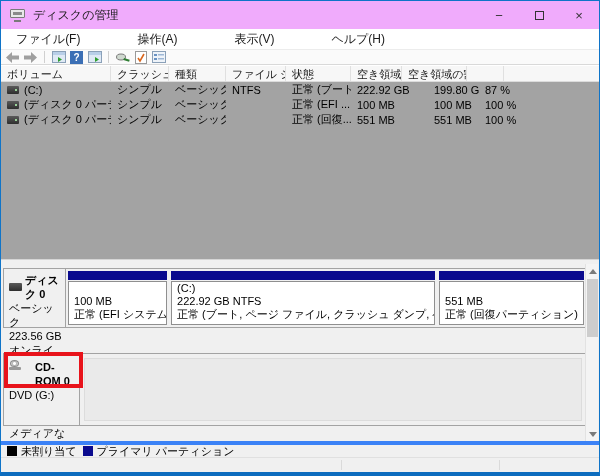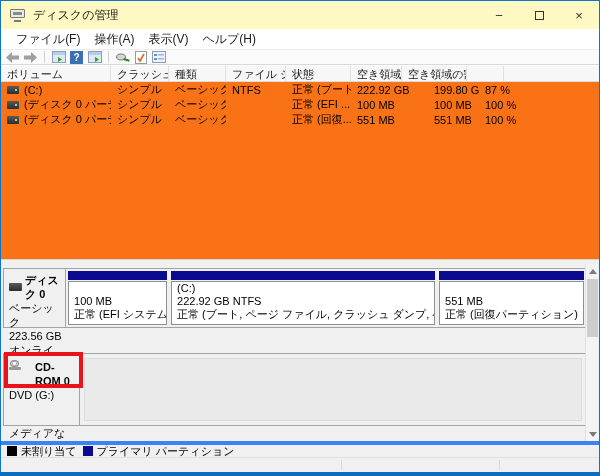--- a/index.html
+++ b/index.html
@@ -9,7 +9,7 @@
     font-size:12px; color:#000; }
 
   
-  .titlebar { position:absolute; top:0; left:0; right:0; height:28px; background:#fef9c3;
+  .titlebar { position:absolute; top:0; left:0; right:0; height:28px; background:#f0abfc;
     display:flex; align-items:center; }
   .app-icon { width:16px; height:12px; margin-left:9px; position:relative; }
   .app-icon .scr { position:absolute; left:0; top:0; width:15px; height:9px;

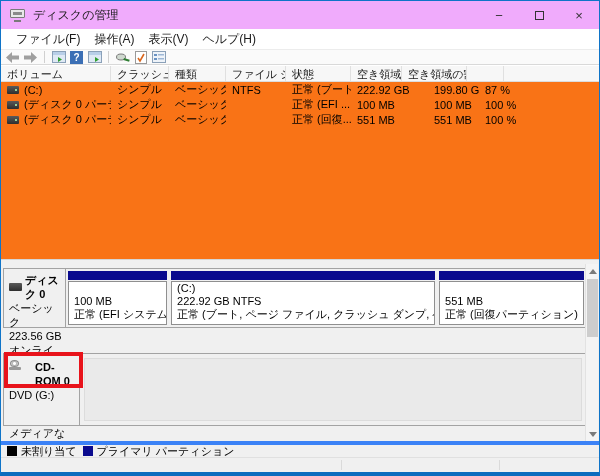--- a/index.html
+++ b/index.html
@@ -24,7 +24,7 @@
 
   
   .menubar { position:absolute; top:28px; left:0; right:0; height:20px; background:#fff;
-    display:flex; align-items:center; padding-left:8px; }
+    display:flex; align-items:center; padding-left:8px;gap:43px; }
   .menu-item { font-size:12px; color:#1a1a1a; padding:2px 7px; }
 
   

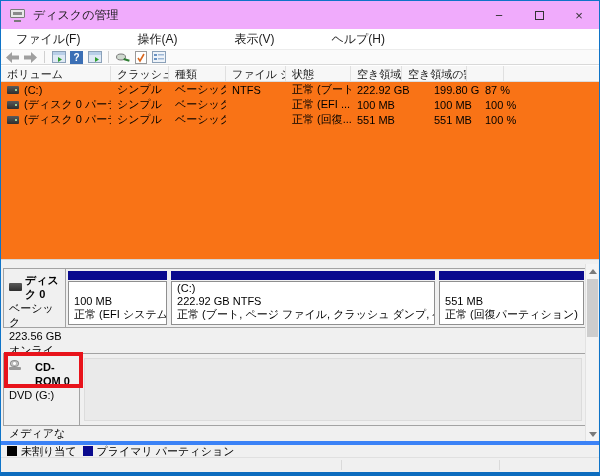--- a/index.html
+++ b/index.html
@@ -35,7 +35,7 @@
   .tb-sep { width:1px; height:12px; background:#d0d0d0; margin:0 3px; }
 
   
-  .listpane { position:absolute; top:65px; left:0; right:0; height:193px; background:#f97316; }
+  .listpane { position:absolute; top:65px; left:0; right:0; height:193px; background:#a3a3a3; }
   .lv-header { display:flex; height:16px; background:#f7f7f7; border-bottom:1px solid #dcdcdc; }
   .lv-hcell { font-size:11px; color:#1a1a1a; padding:1px 4px 0 6px; border-right:1px solid #e0e0e0;
     white-space:nowrap; overflow:hidden; }

